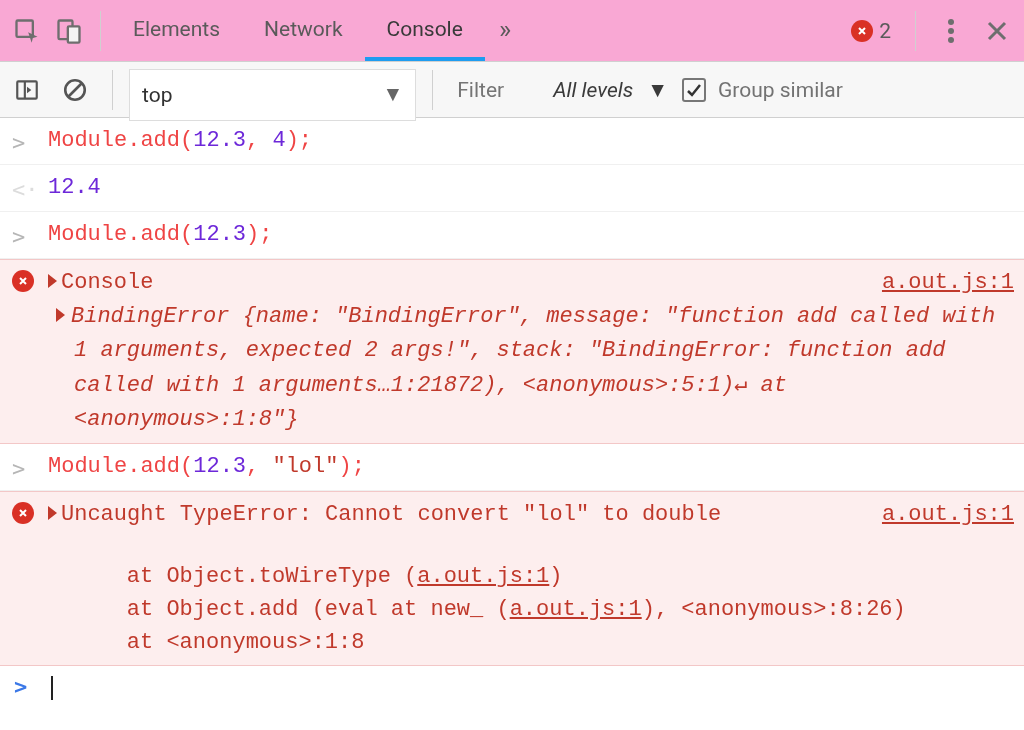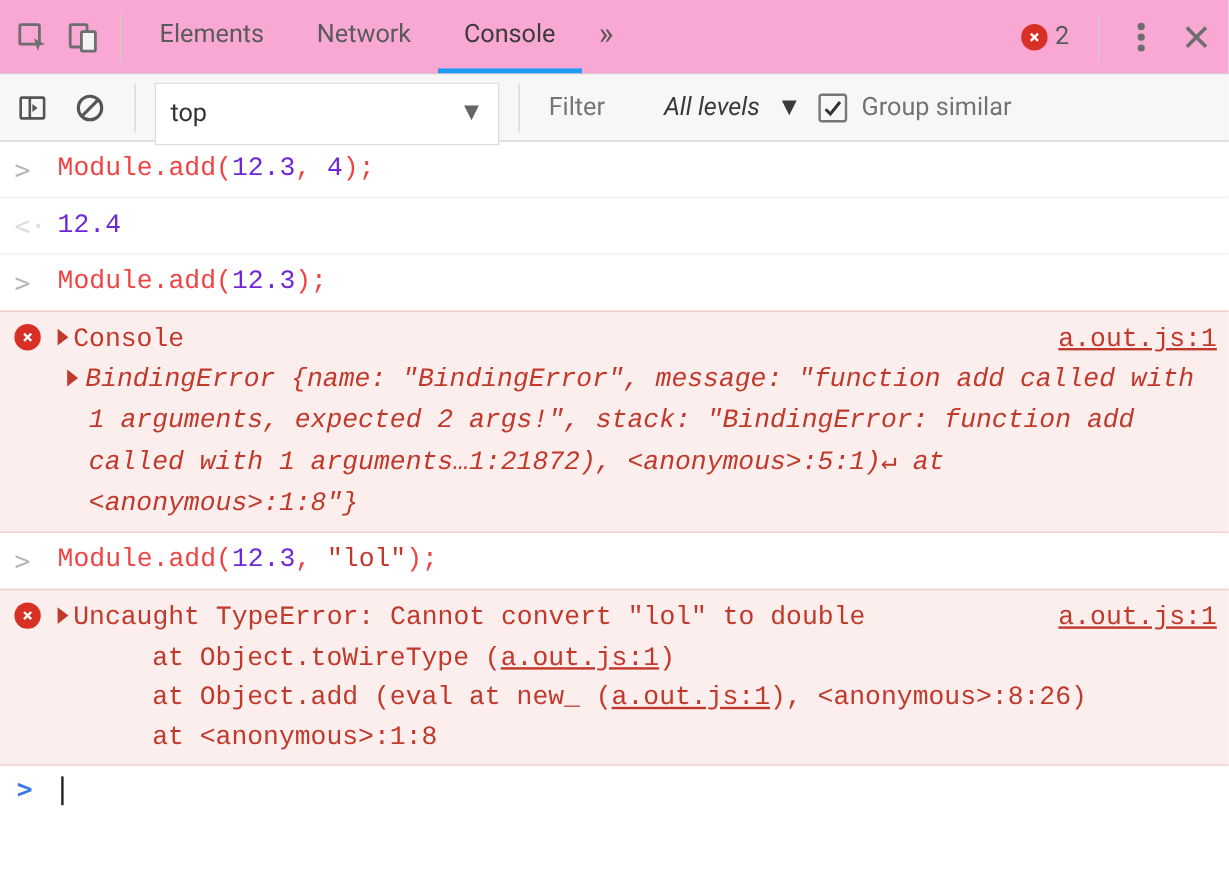--- a/index.html
+++ b/index.html
@@ -174,6 +174,7 @@
     white-space: pre;
     padding-left: 26px;
     line-height: 1.5;
+    margin-top: 28px;
   }
   .und { text-decoration: underline;}
   .prompt-row {

